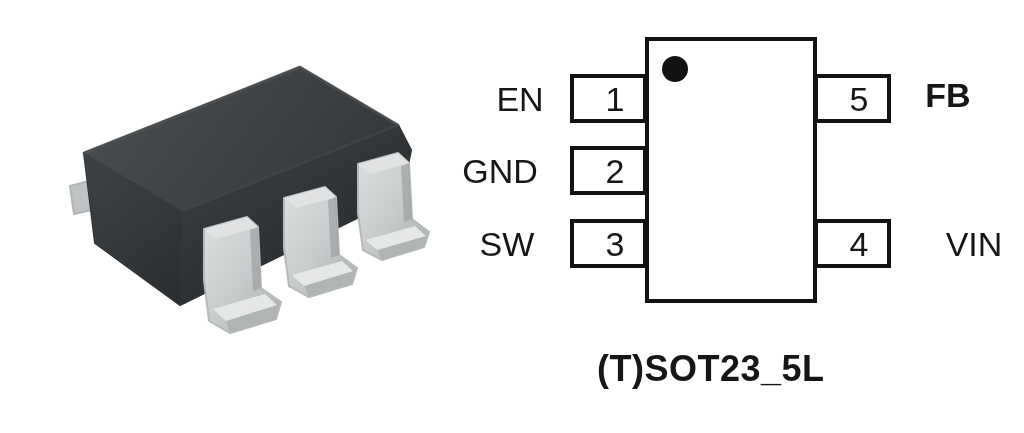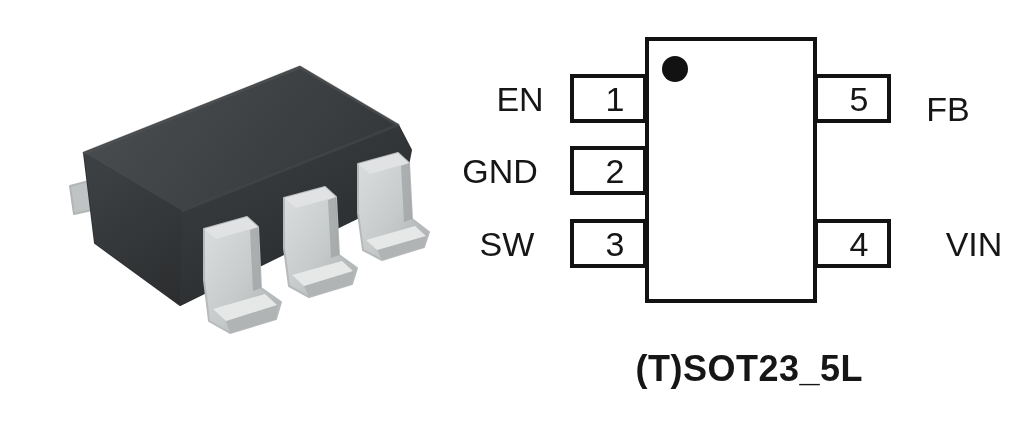--- a/index.html
+++ b/index.html
@@ -37,7 +37,7 @@
   .pl-en {left:455px;top:74px;width:130px;}
   .pl-gnd{left:435px;top:146px;width:130px;}
   .pl-sw {left:442px;top:219px;width:130px;}
-  .pl-fb {left:890px;top:84px;width:116px;}
+  .pl-fb {left:890px;top:70px;width:116px;font-weight:bold;}
   .pl-vin{left:912px;top:219px;width:124px;}
   .caption{
     position:absolute;left:597px;top:349px;width:266px;text-align:right;

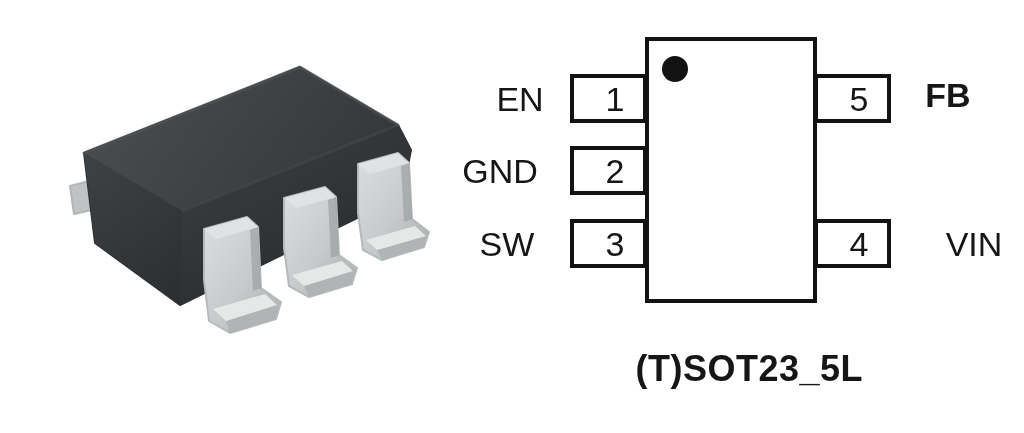--- a/index.html
+++ b/index.html
@@ -40,7 +40,7 @@
   .pl-fb {left:890px;top:70px;width:116px;font-weight:bold;}
   .pl-vin{left:912px;top:219px;width:124px;}
   .caption{
-    position:absolute;left:597px;top:349px;width:266px;text-align:right;
+    position:absolute;left:597px;top:349px;width:266px;text-align:left;
     font-size:36px;font-weight:bold;line-height:1.1;letter-spacing:0.5px;
   }
 </style>

